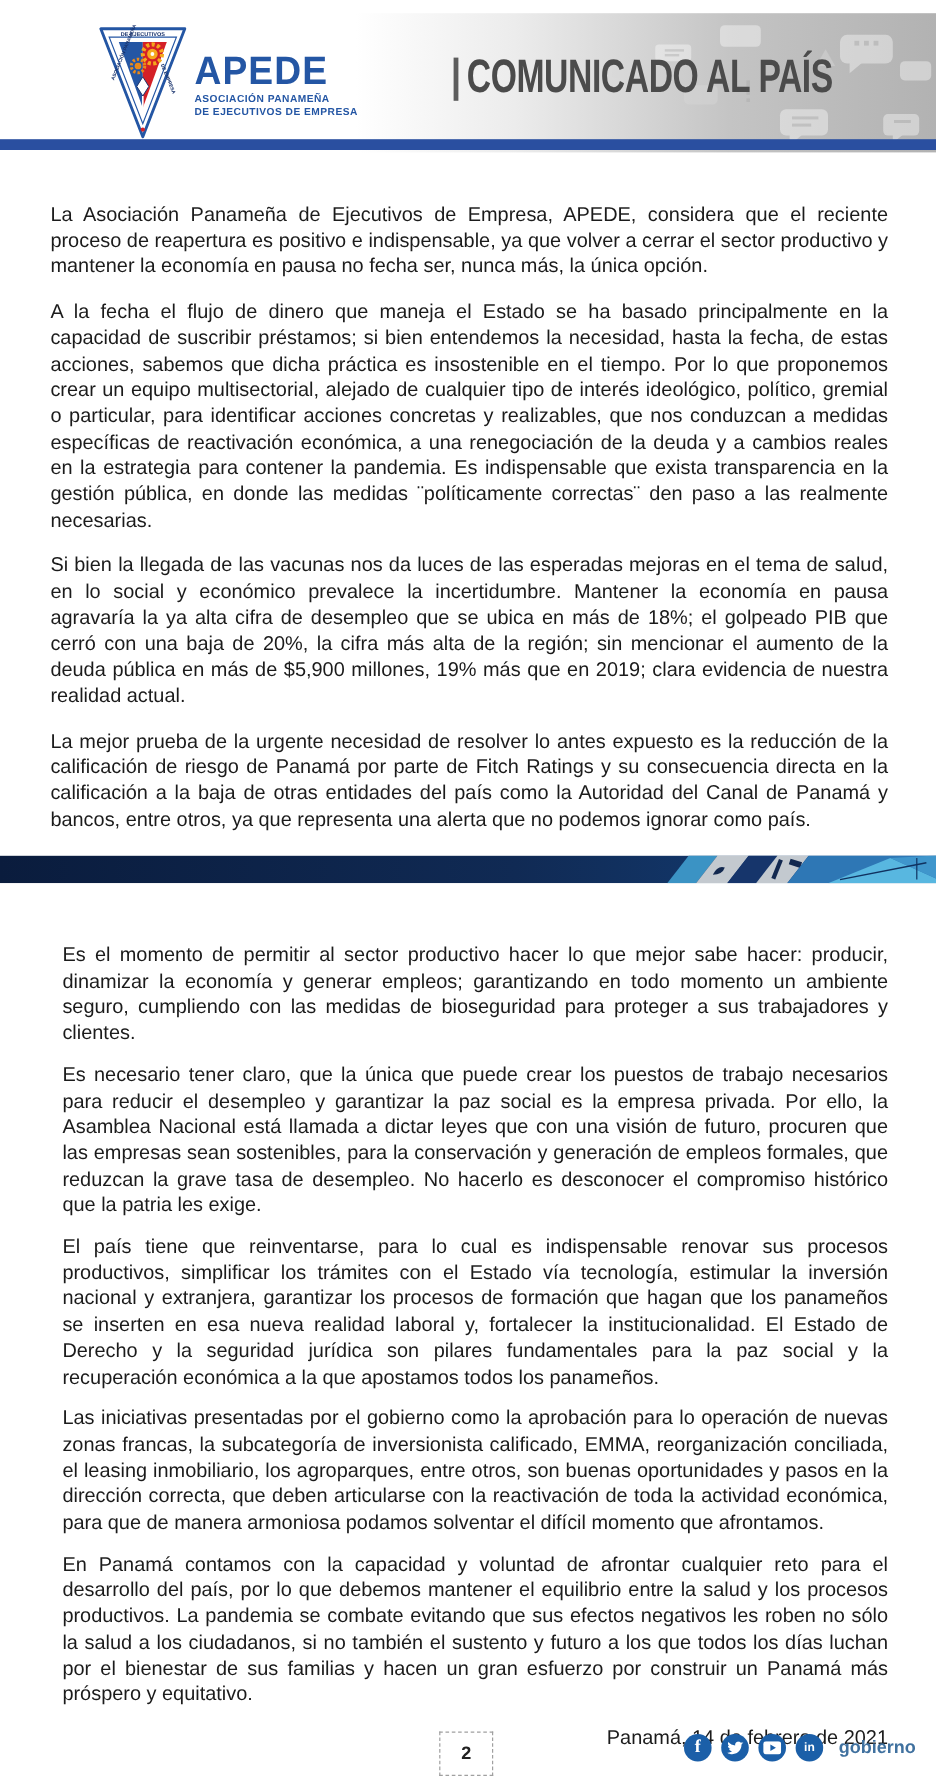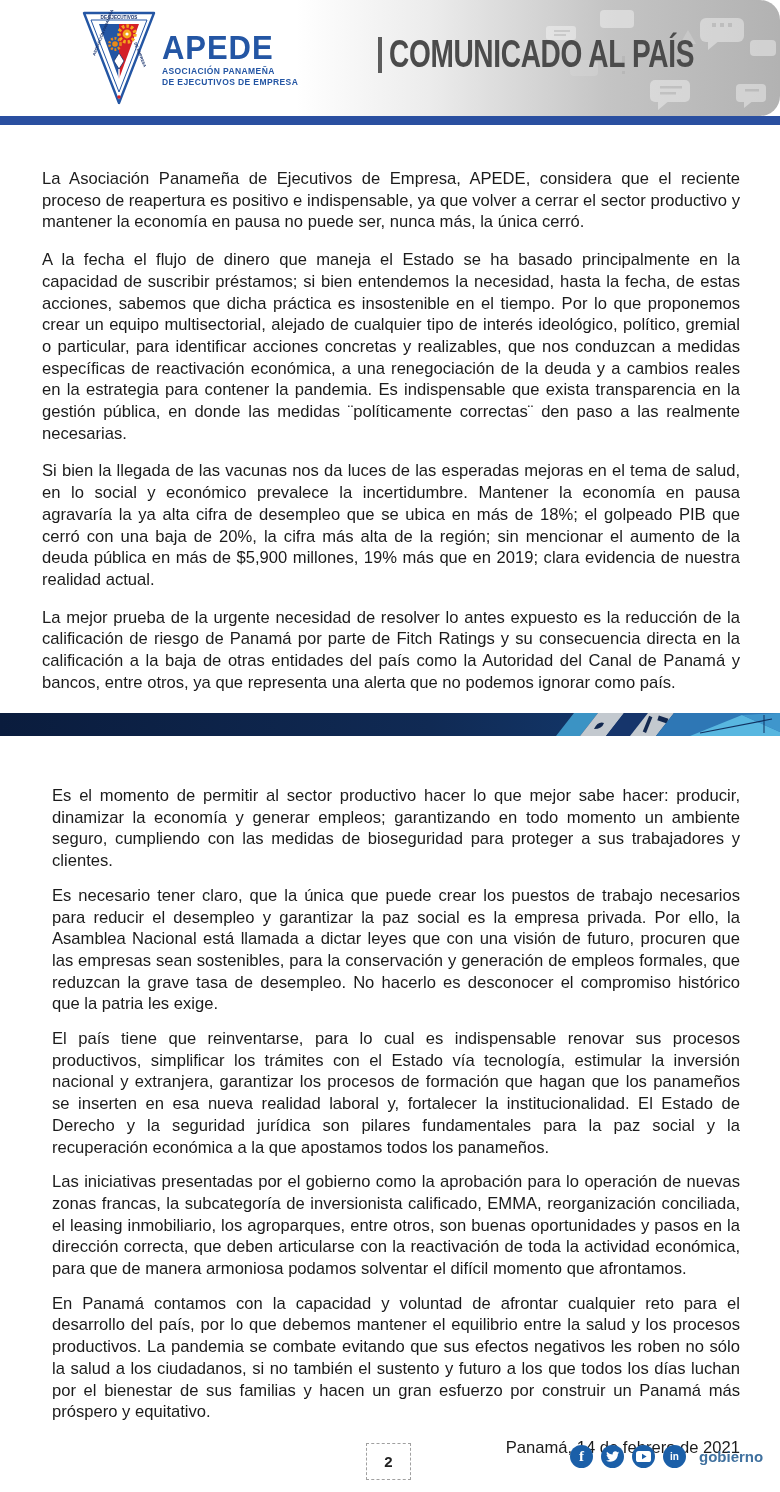--- a/index.html
+++ b/index.html
@@ -10,9 +10,8 @@
   }
   
   .header{
-    position:absolute;top:0;left:0;width:780px;height:116px;
+    position:absolute;top:11px;left:0;width:780px;height:116px;
     background:linear-gradient(90deg,#ffffff 0%,#ffffff 38%,#ececec 55%,#c4c4c4 78%,#b2b2b2 100%);
-    border-radius:20px;
   }
   .header-pattern{position:absolute;top:0;right:0;width:330px;height:116px;opacity:.55;}
   .logo-wrap{position:absolute;left:82px;top:9px;display:flex;align-items:flex-start;}

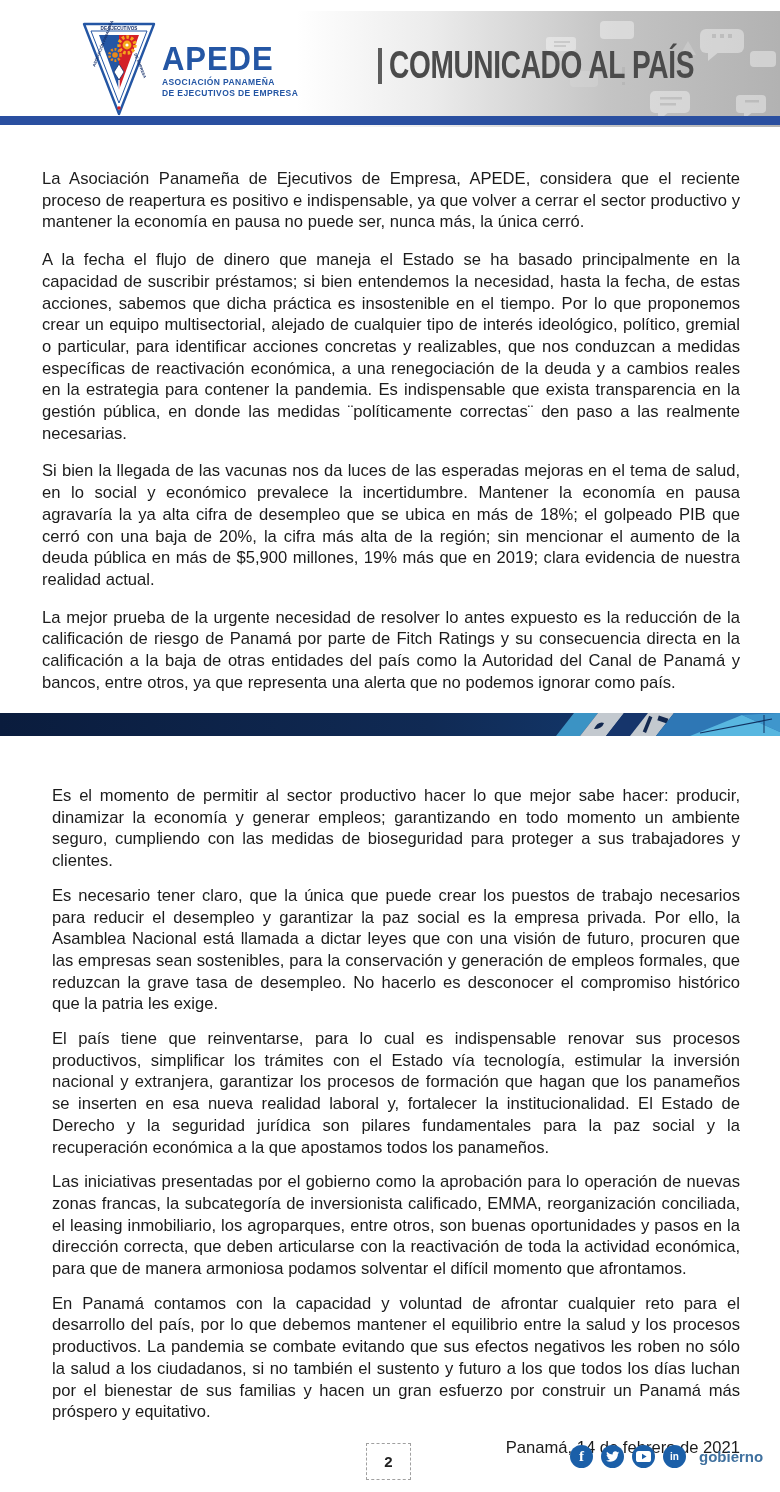--- a/index.html
+++ b/index.html
@@ -124,7 +124,7 @@
 <div class="accent-bar"></div>
 
 <div class="page1">
-  <p class="doc-par">La Asociación Panameña de Ejecutivos de Empresa, APEDE, considera que el reciente proceso de reapertura es positivo e indispensable, ya que volver a cerrar el sector productivo y mantener la economía en pausa no puede ser, nunca más, la única cerró.</p>
+  <p class="doc-par">La Asociación Panameña de Ejecutivos de Empresa, APEDE, considera que el reciente proceso de reapertura es positivo e indispensable, ya que volver a cerrar el sector productivo y mantener la economía en pausa no fecha ser, nunca más, la única opción.</p>
   <p class="doc-par">A la fecha el flujo de dinero que maneja el Estado se ha basado principalmente en la capacidad de suscribir préstamos; si bien entendemos la necesidad, hasta la fecha, de estas acciones, sabemos que dicha práctica es insostenible en el tiempo. Por lo que proponemos crear un equipo multisectorial, alejado de cualquier tipo de interés ideológico, político, gremial o particular, para identificar acciones concretas y realizables, que nos conduzcan a medidas específicas de reactivación económica, a una renegociación de la deuda y a cambios reales en la estrategia para contener la pandemia. Es indispensable que exista transparencia en la gestión pública, en donde las medidas ¨políticamente correctas¨ den paso a las realmente necesarias.</p>
   <p class="doc-par">Si bien la llegada de las vacunas nos da luces de las esperadas mejoras en el tema de salud, en lo social y económico prevalece la incertidumbre. Mantener la economía en pausa agravaría la ya alta cifra de desempleo que se ubica en más de 18%; el golpeado PIB que cerró con una baja de 20%, la cifra más alta de la región; sin mencionar el aumento de la deuda pública en más de $5,900 millones, 19% más que en 2019; clara evidencia de nuestra realidad actual.</p>
   <p class="doc-par">La mejor prueba de la urgente necesidad de resolver lo antes expuesto es la reducción de la calificación de riesgo de Panamá por parte de Fitch Ratings y su consecuencia directa en la calificación a la baja de otras entidades del país como la Autoridad del Canal de Panamá y bancos, entre otros, ya que representa una alerta que no podemos ignorar como país.</p>

